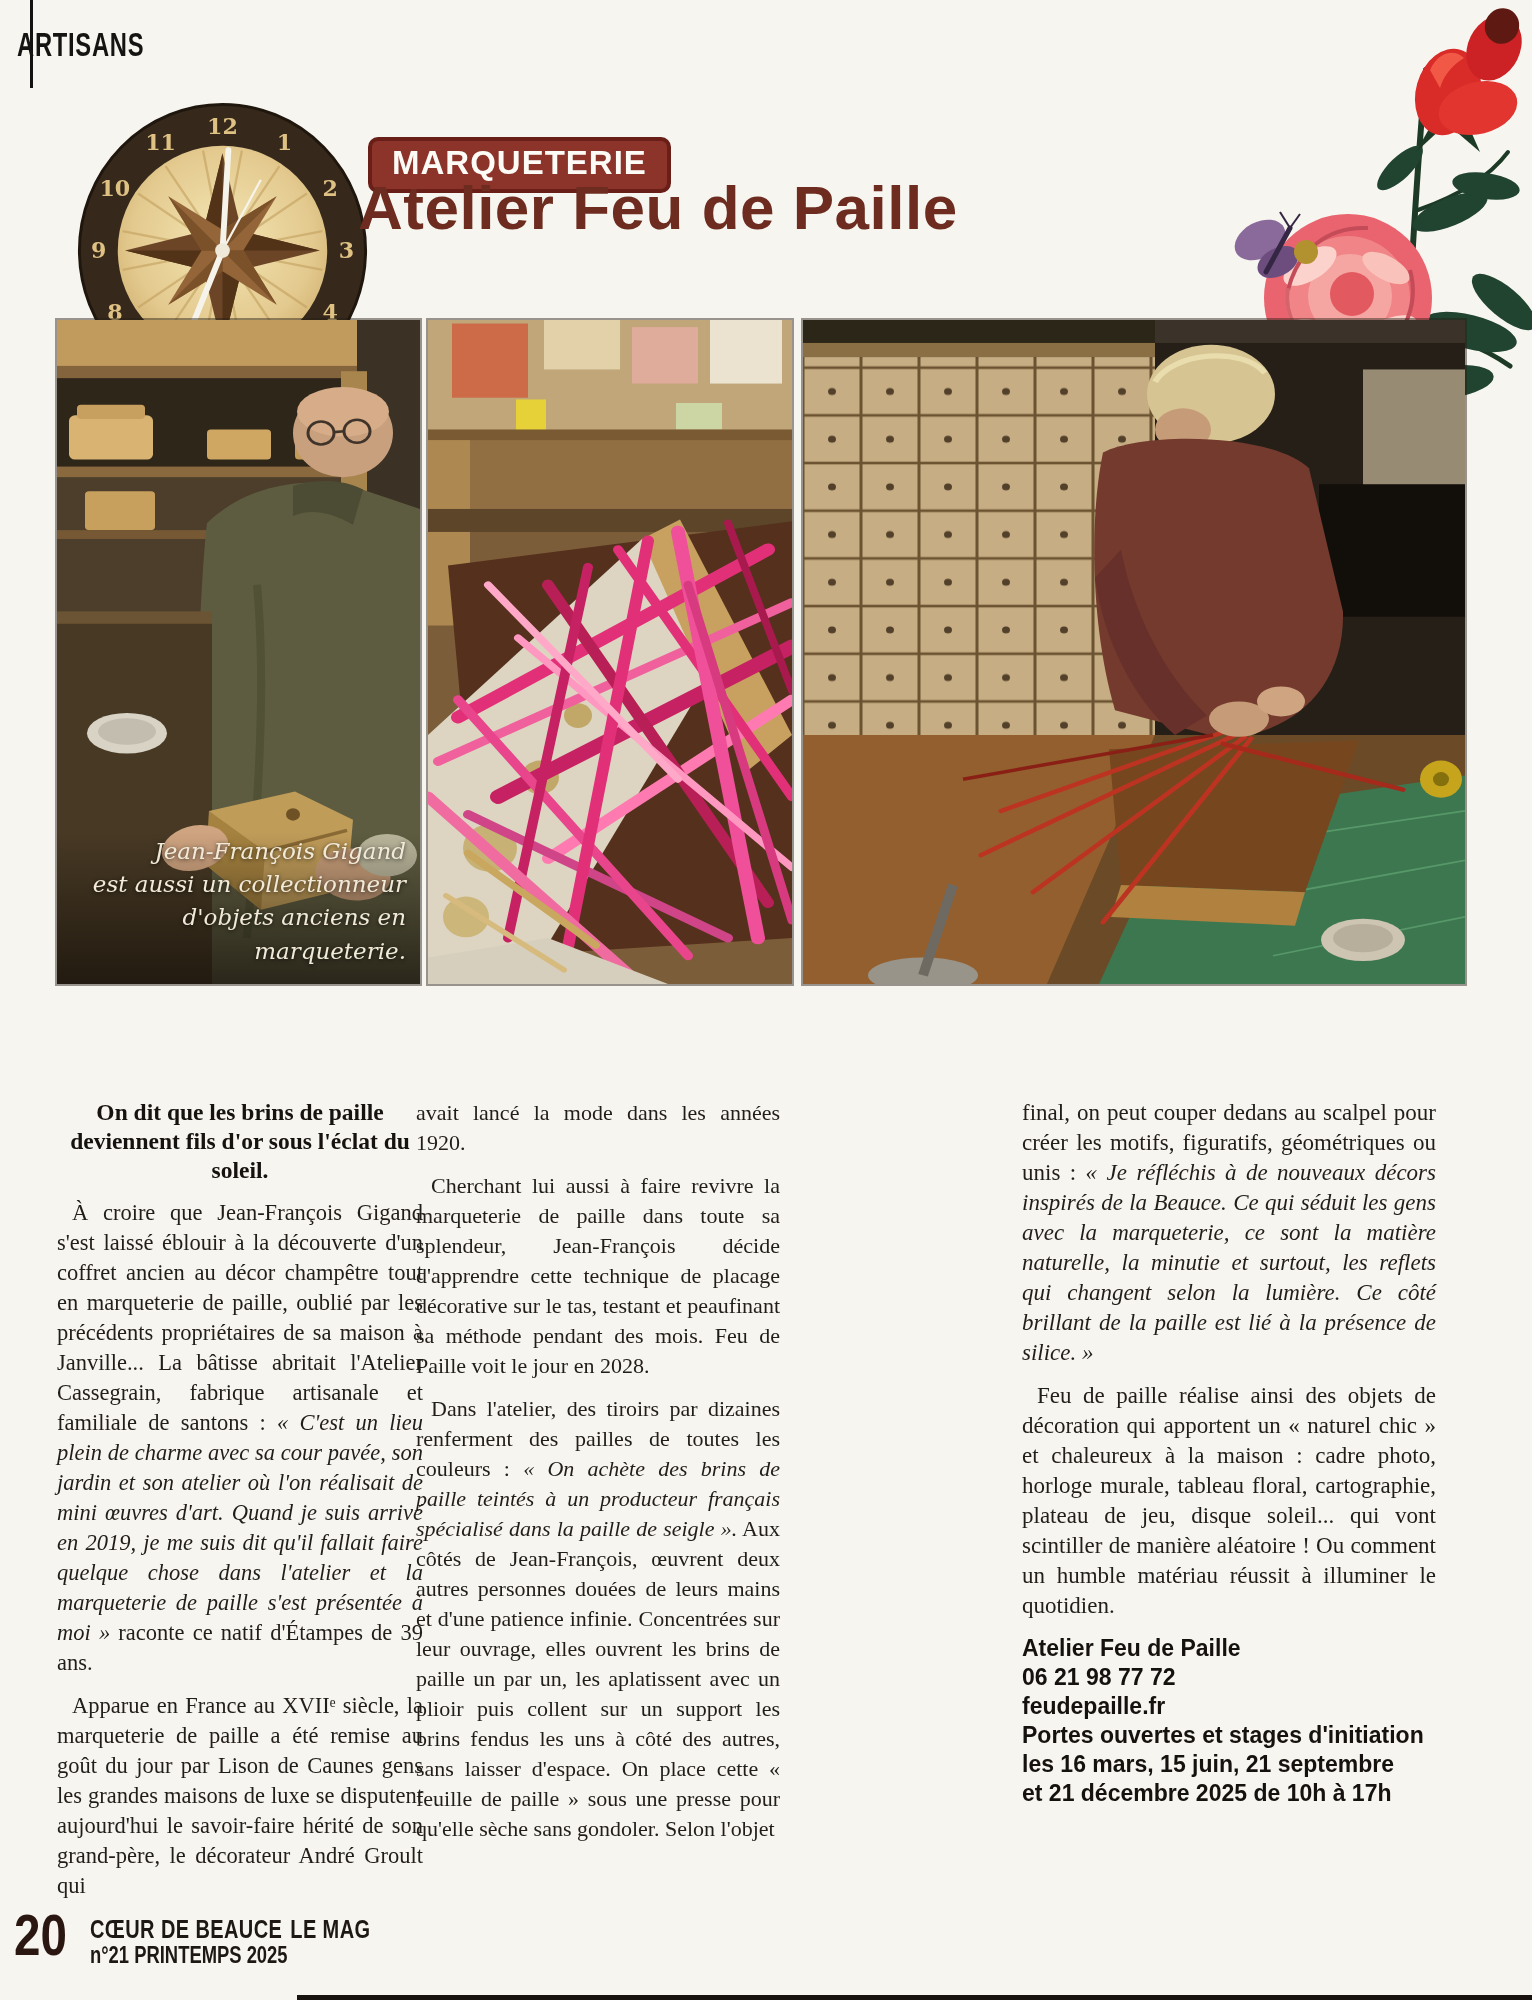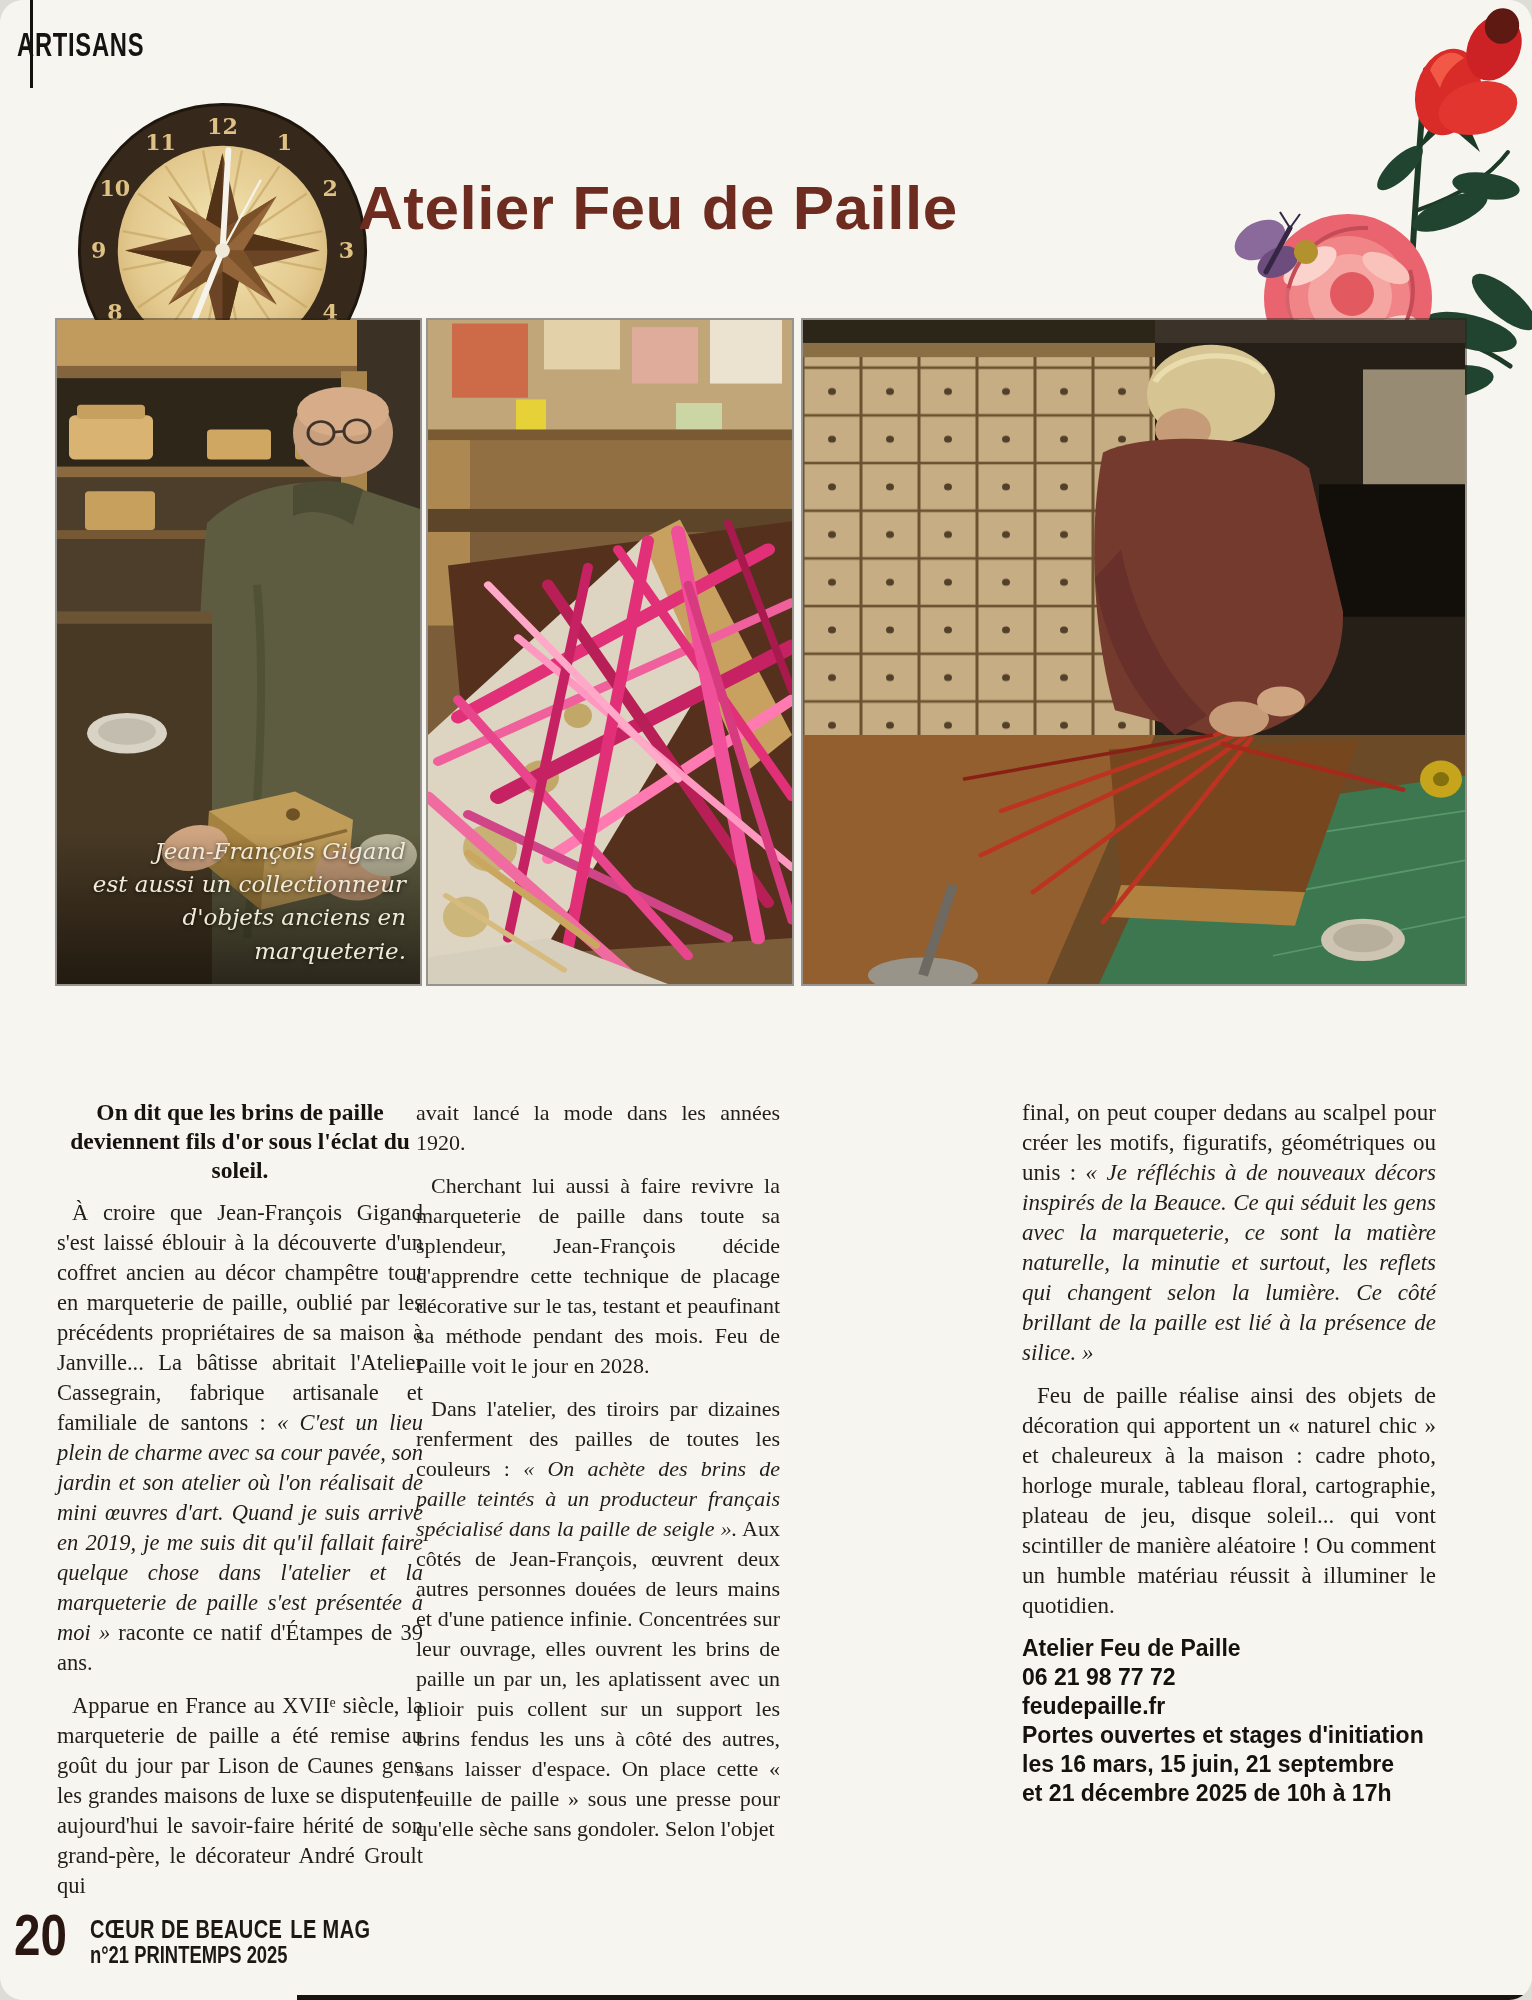--- a/index.html
+++ b/index.html
@@ -4,7 +4,7 @@
 <style>
   html,body { margin:0; padding:0; background:#dedcd6; }
   .page { position:relative; width:1532px; height:2000px; background:#f7f5f0;
-          overflow:hidden; font-family:"Liberation Sans", sans-serif;border-radius:23px; }
+          overflow:hidden; font-family:"Liberation Sans", sans-serif; }
 
   .cropmark { position:absolute; left:30px; top:0; width:3px; height:88px; background:#141210; }
 

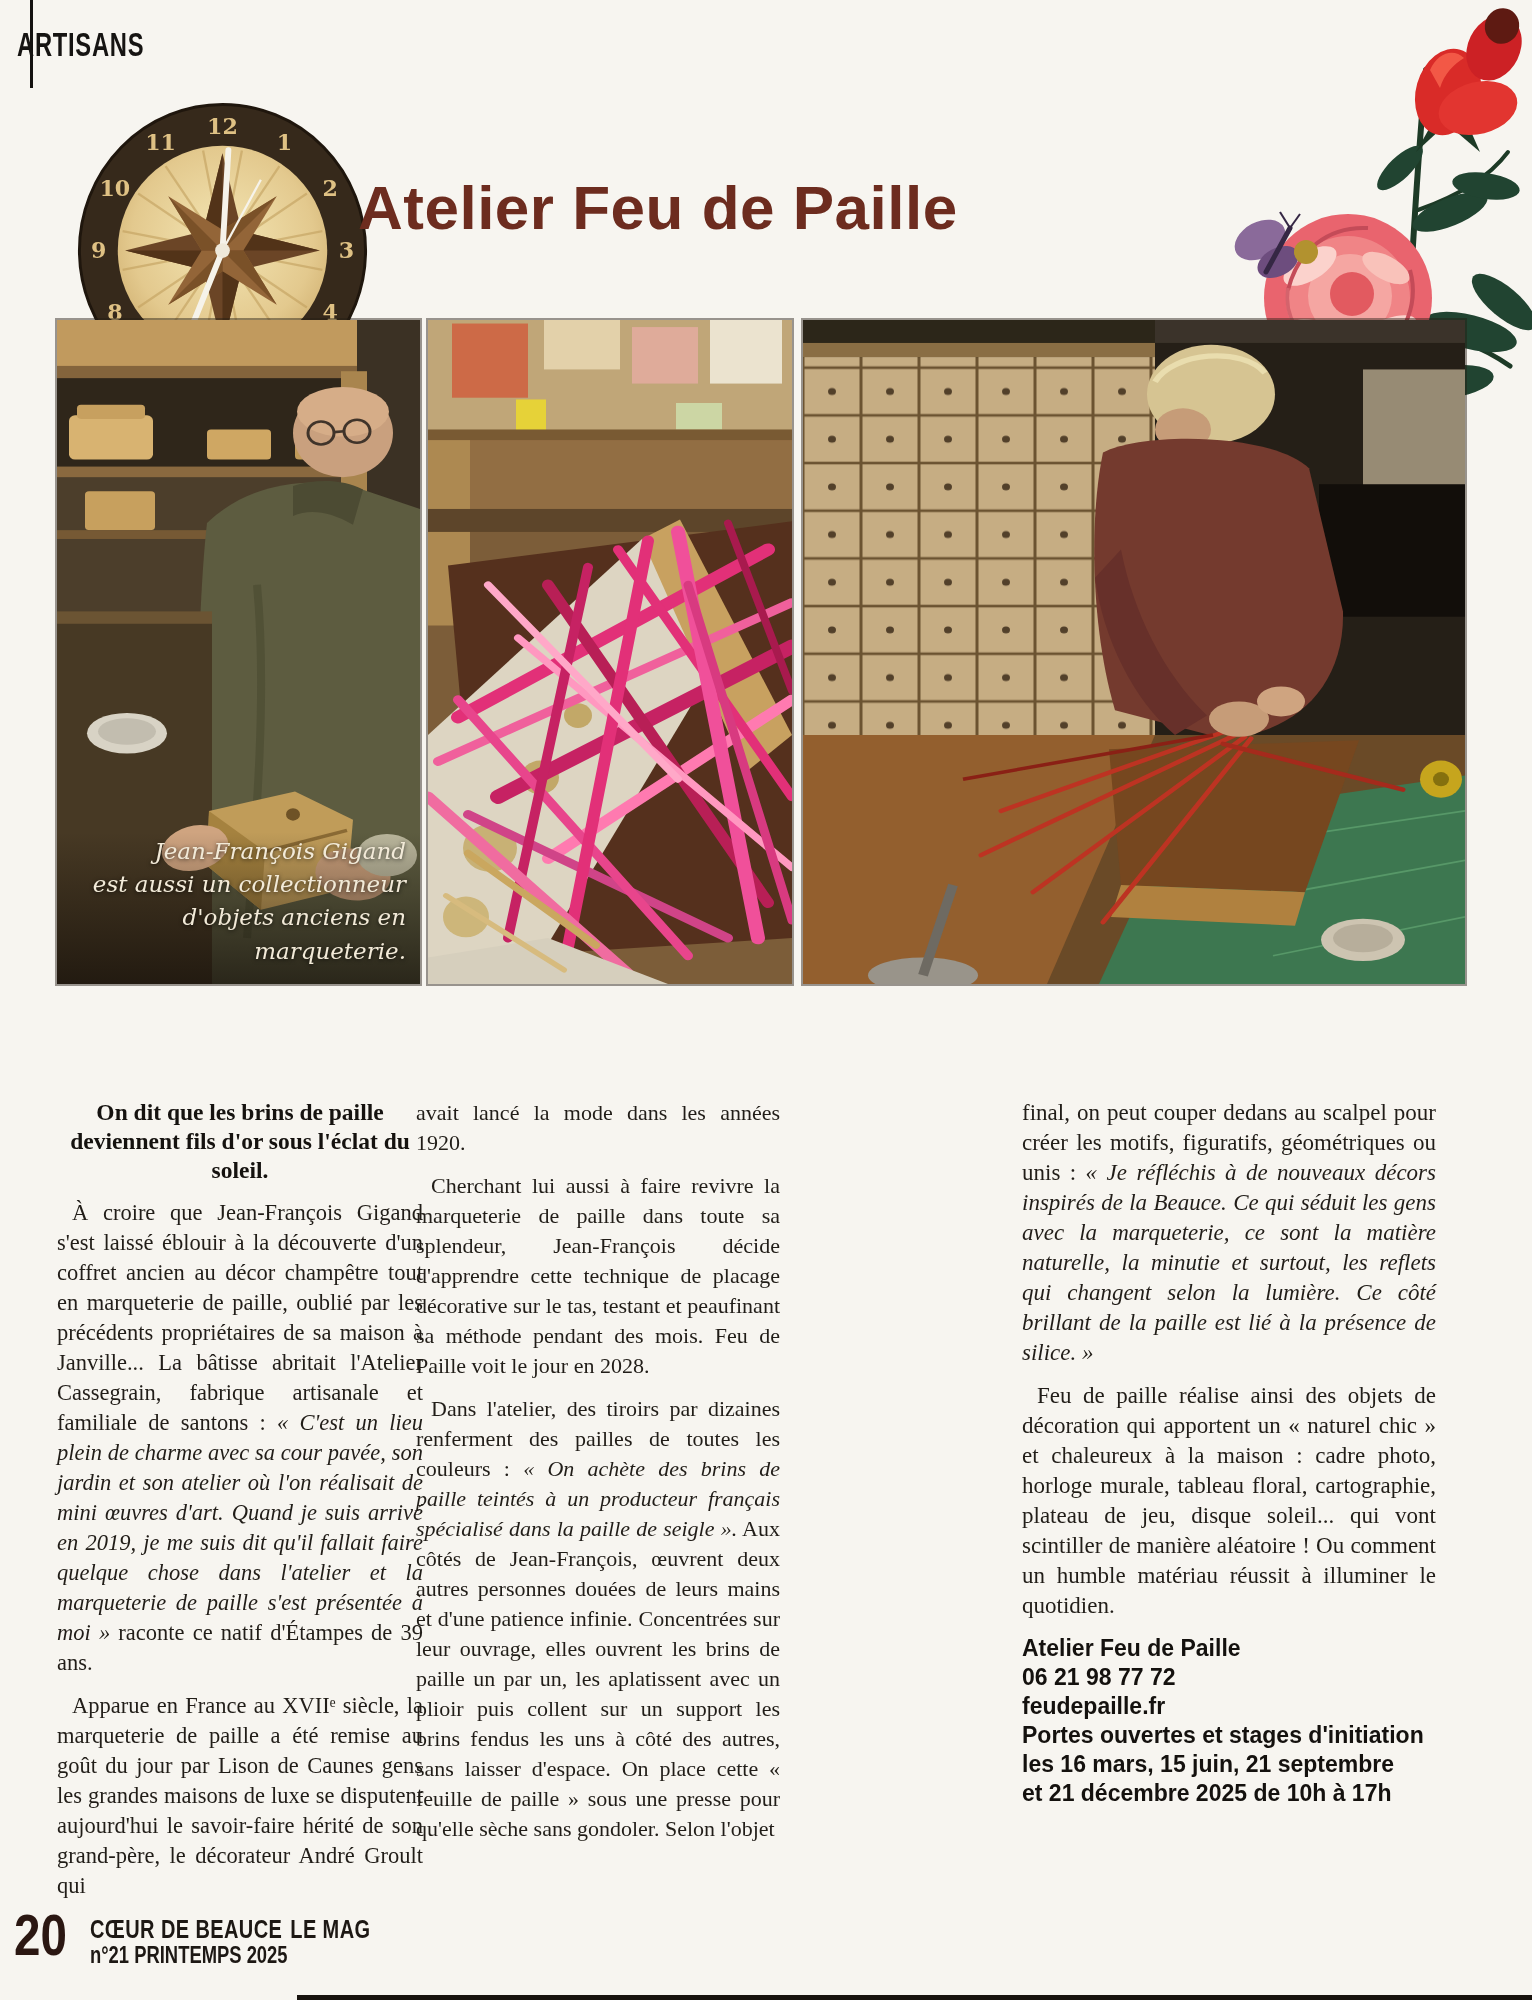--- a/index.html
+++ b/index.html
@@ -138,6 +138,7 @@
     </svg>
   </div>
 
+  <div class="kicker">MARQUETERIE</div>
   <div class="title">Atelier Feu de Paille</div>
 
   <div class="rose-wrap">

